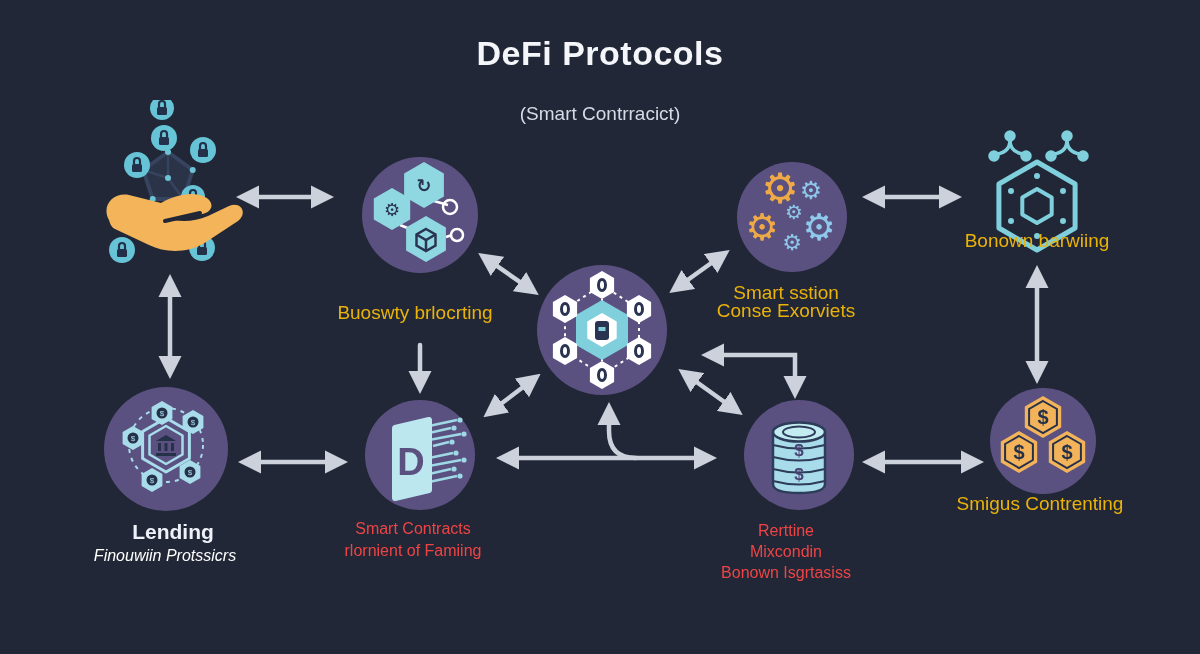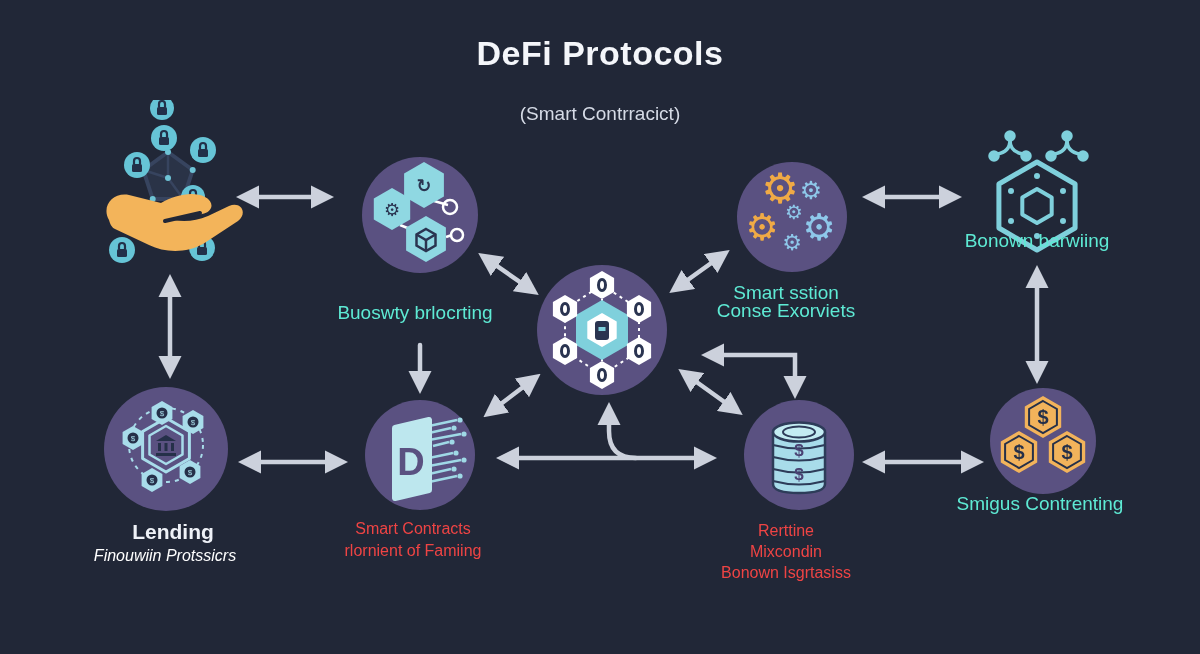--- a/index.html
+++ b/index.html
@@ -16,7 +16,7 @@
   .title{font-size:34px;font-weight:bold;letter-spacing:.5px;color:#f4f6fa;}
   .subtitle{font-size:19px;color:#d6dbe6;margin-top:27px;}
   .node-circle{position:absolute;border-radius:50%;background:#5a5181;}
-  .lbl{font-size:19px;color:#5eead4;}
+  .lbl{font-size:19px;color:#eab308;}
   .lbl-sm{font-size:16px;line-height:22px;color:#ef4444;}
   .lbl-bold{font-size:21px;font-weight:bold;color:#eef1f7;margin-left:8px;}
   .lbl-italic{font-size:16px;font-style:italic;color:#ffffff;}

